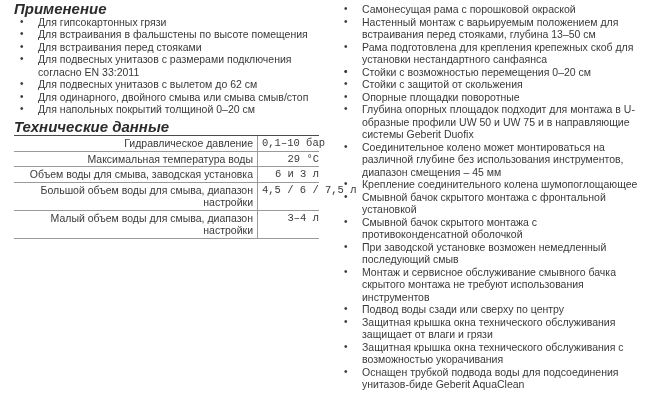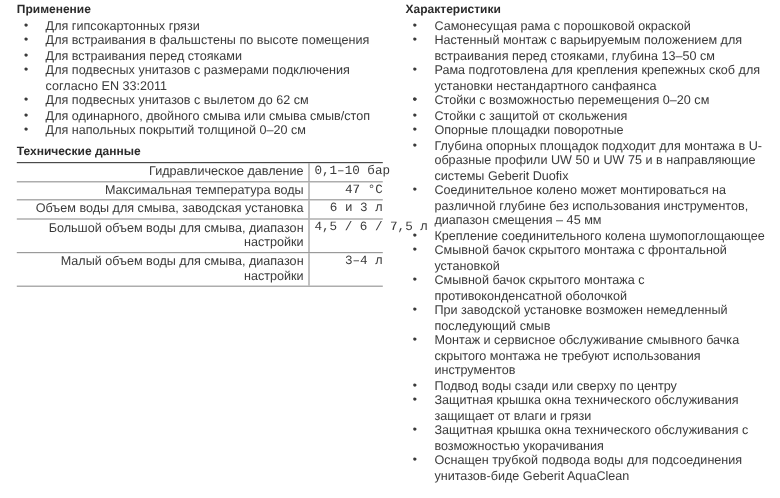--- a/index.html
+++ b/index.html
@@ -33,10 +33,11 @@
   h2.section-title {
     margin: 0;
     padding: 0;
-    font-size: 10px;
+    font-size: 15px;
     line-height: 12.5px;
     font-weight: bold;
     color: #2b2b2b;
+    font-style: italic;
   }
   ul.bullet-list {
     list-style: none;

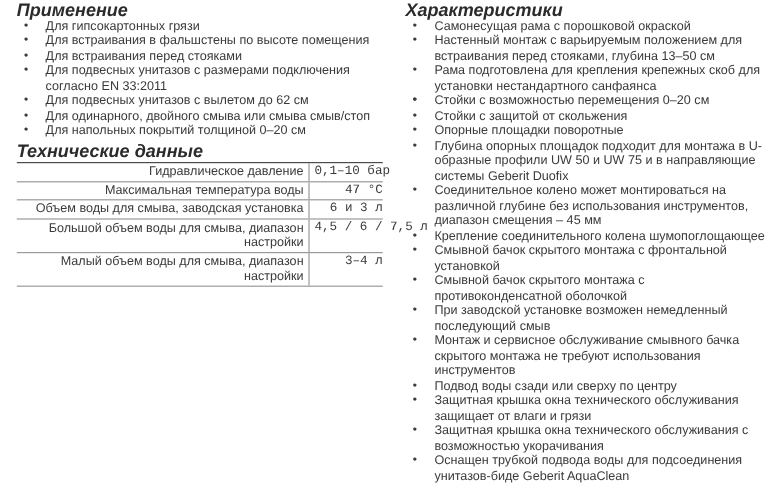--- a/index.html
+++ b/index.html
@@ -164,7 +164,6 @@
   <div class="col-right">
 
     <section>
-      <h2 class="section-title">Характеристики</h2>
       <ul class="bullet-list">
 
           <li>

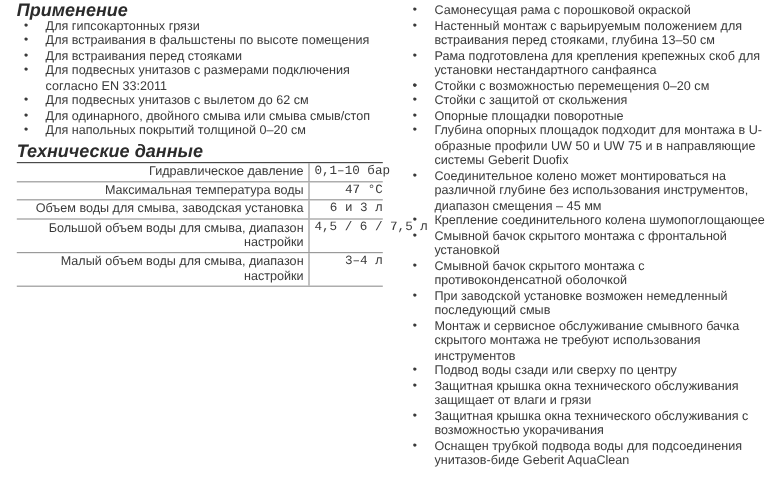--- a/index.html
+++ b/index.html
@@ -139,7 +139,7 @@
 
           <div class="spec-row">
             <span class="spec-label">Максимальная температура воды</span>
-            <span class="spec-value">47 °C</span>
+            <span class="spec-value">29 °C</span>
           </div>
 
           <div class="spec-row">

